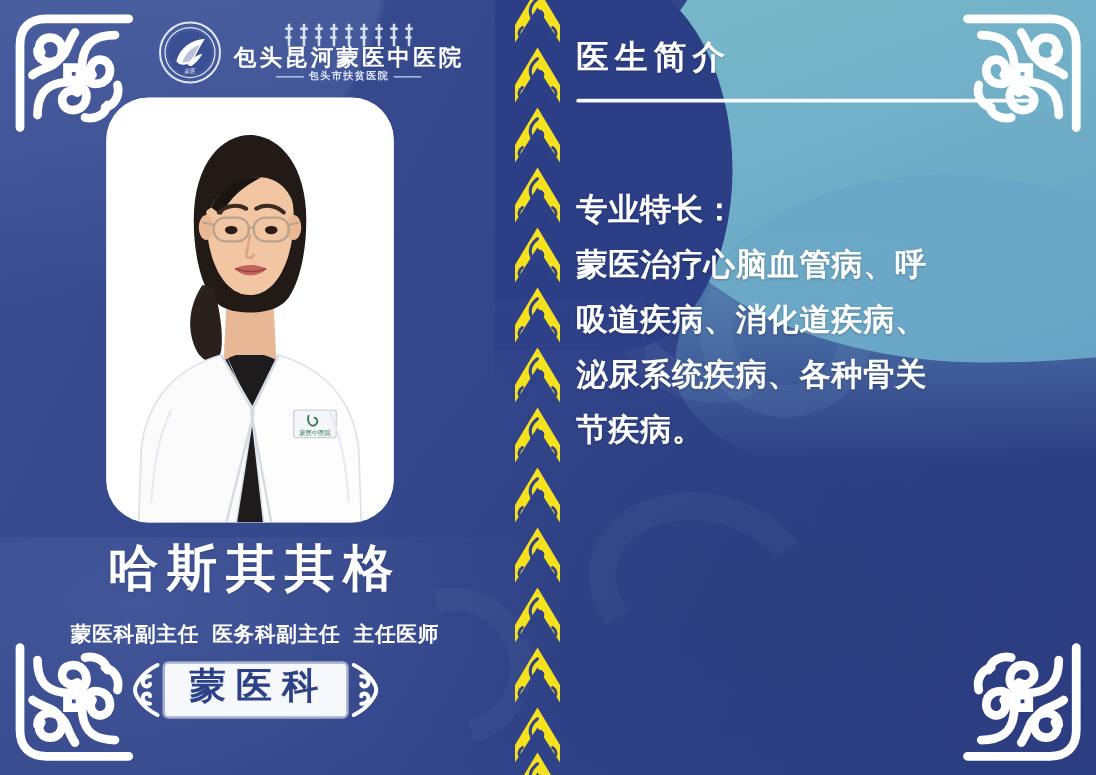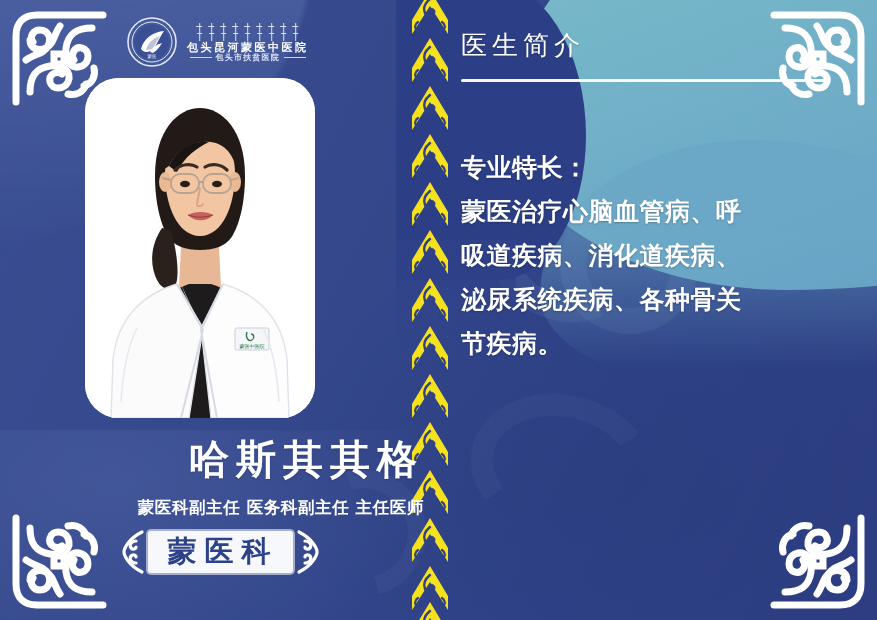--- a/index.html
+++ b/index.html
@@ -108,7 +108,7 @@
     content:"";position:absolute;left:-2.2px;top:10px;width:5px;height:1.6px;background:#e8eefb;
   }
   .hosp-name{
-    font-size:11px;color:#ffffff;letter-spacing:2.5px;white-space:nowrap;
+    font-size:18px;color:#ffffff;letter-spacing:2.5px;white-space:nowrap;
     font-weight:bold;
   }
   .hosp-sub{

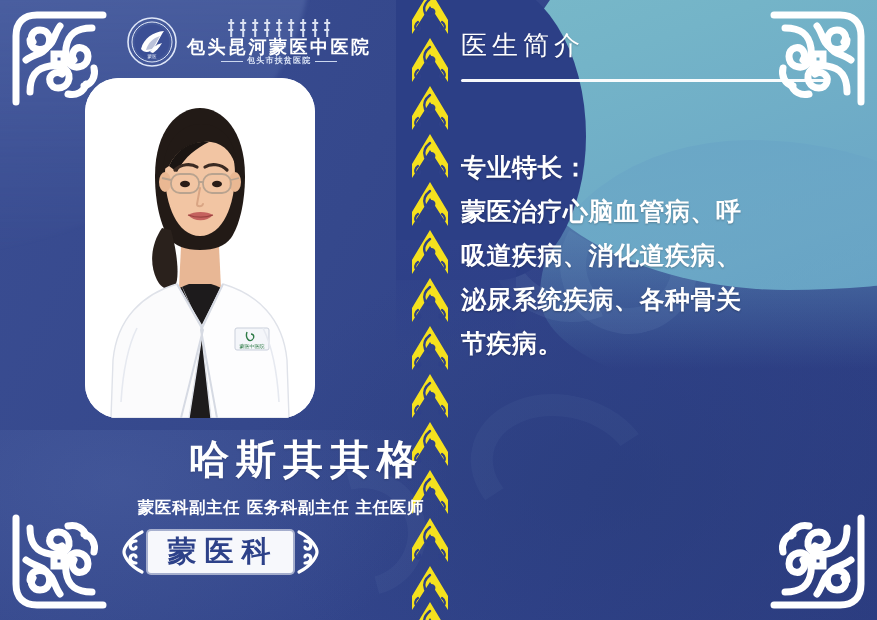--- a/index.html
+++ b/index.html
@@ -156,7 +156,7 @@
   
   .intro-title{
     position:absolute;left:461px;top:28px;
-    font-size:26px;font-weight:normal;color:#ffffff;letter-spacing:5px;
+    font-size:26px;font-weight:bold;color:#ffffff;letter-spacing:5px;
     text-shadow:0 1px 2px rgba(0,0,0,.22);
   }
   .intro-rule{

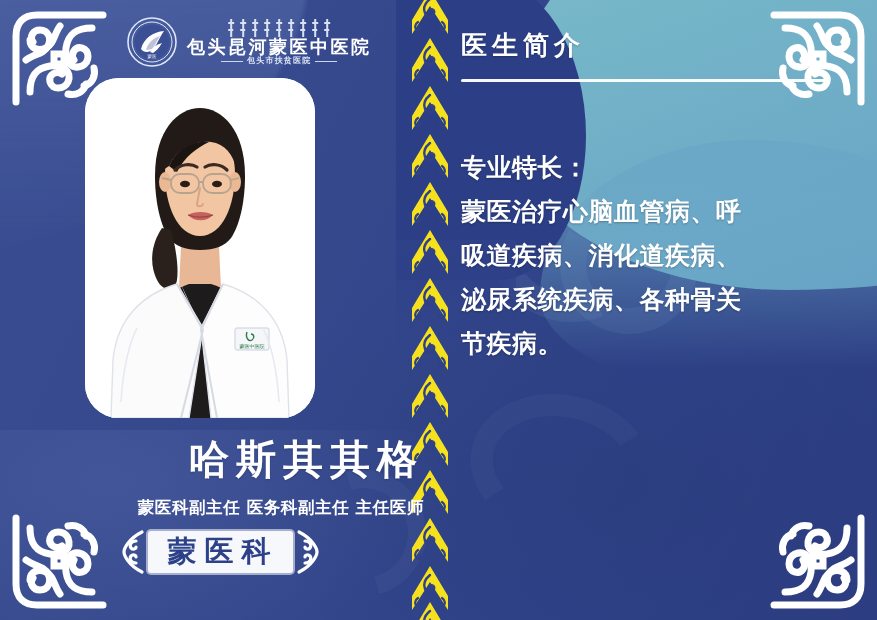--- a/index.html
+++ b/index.html
@@ -128,7 +128,7 @@
 
   
   .name-block{
-    position:absolute;left:16px;top:438px;width:408px;text-align:right;
+    position:absolute;left:0;top:438px;width:408px;text-align:center;font-family:Liberation Mono, monospace;
   }
   .doctor-name{
     font-size:40px;font-weight:bold;color:#ffffff;letter-spacing:7px;

